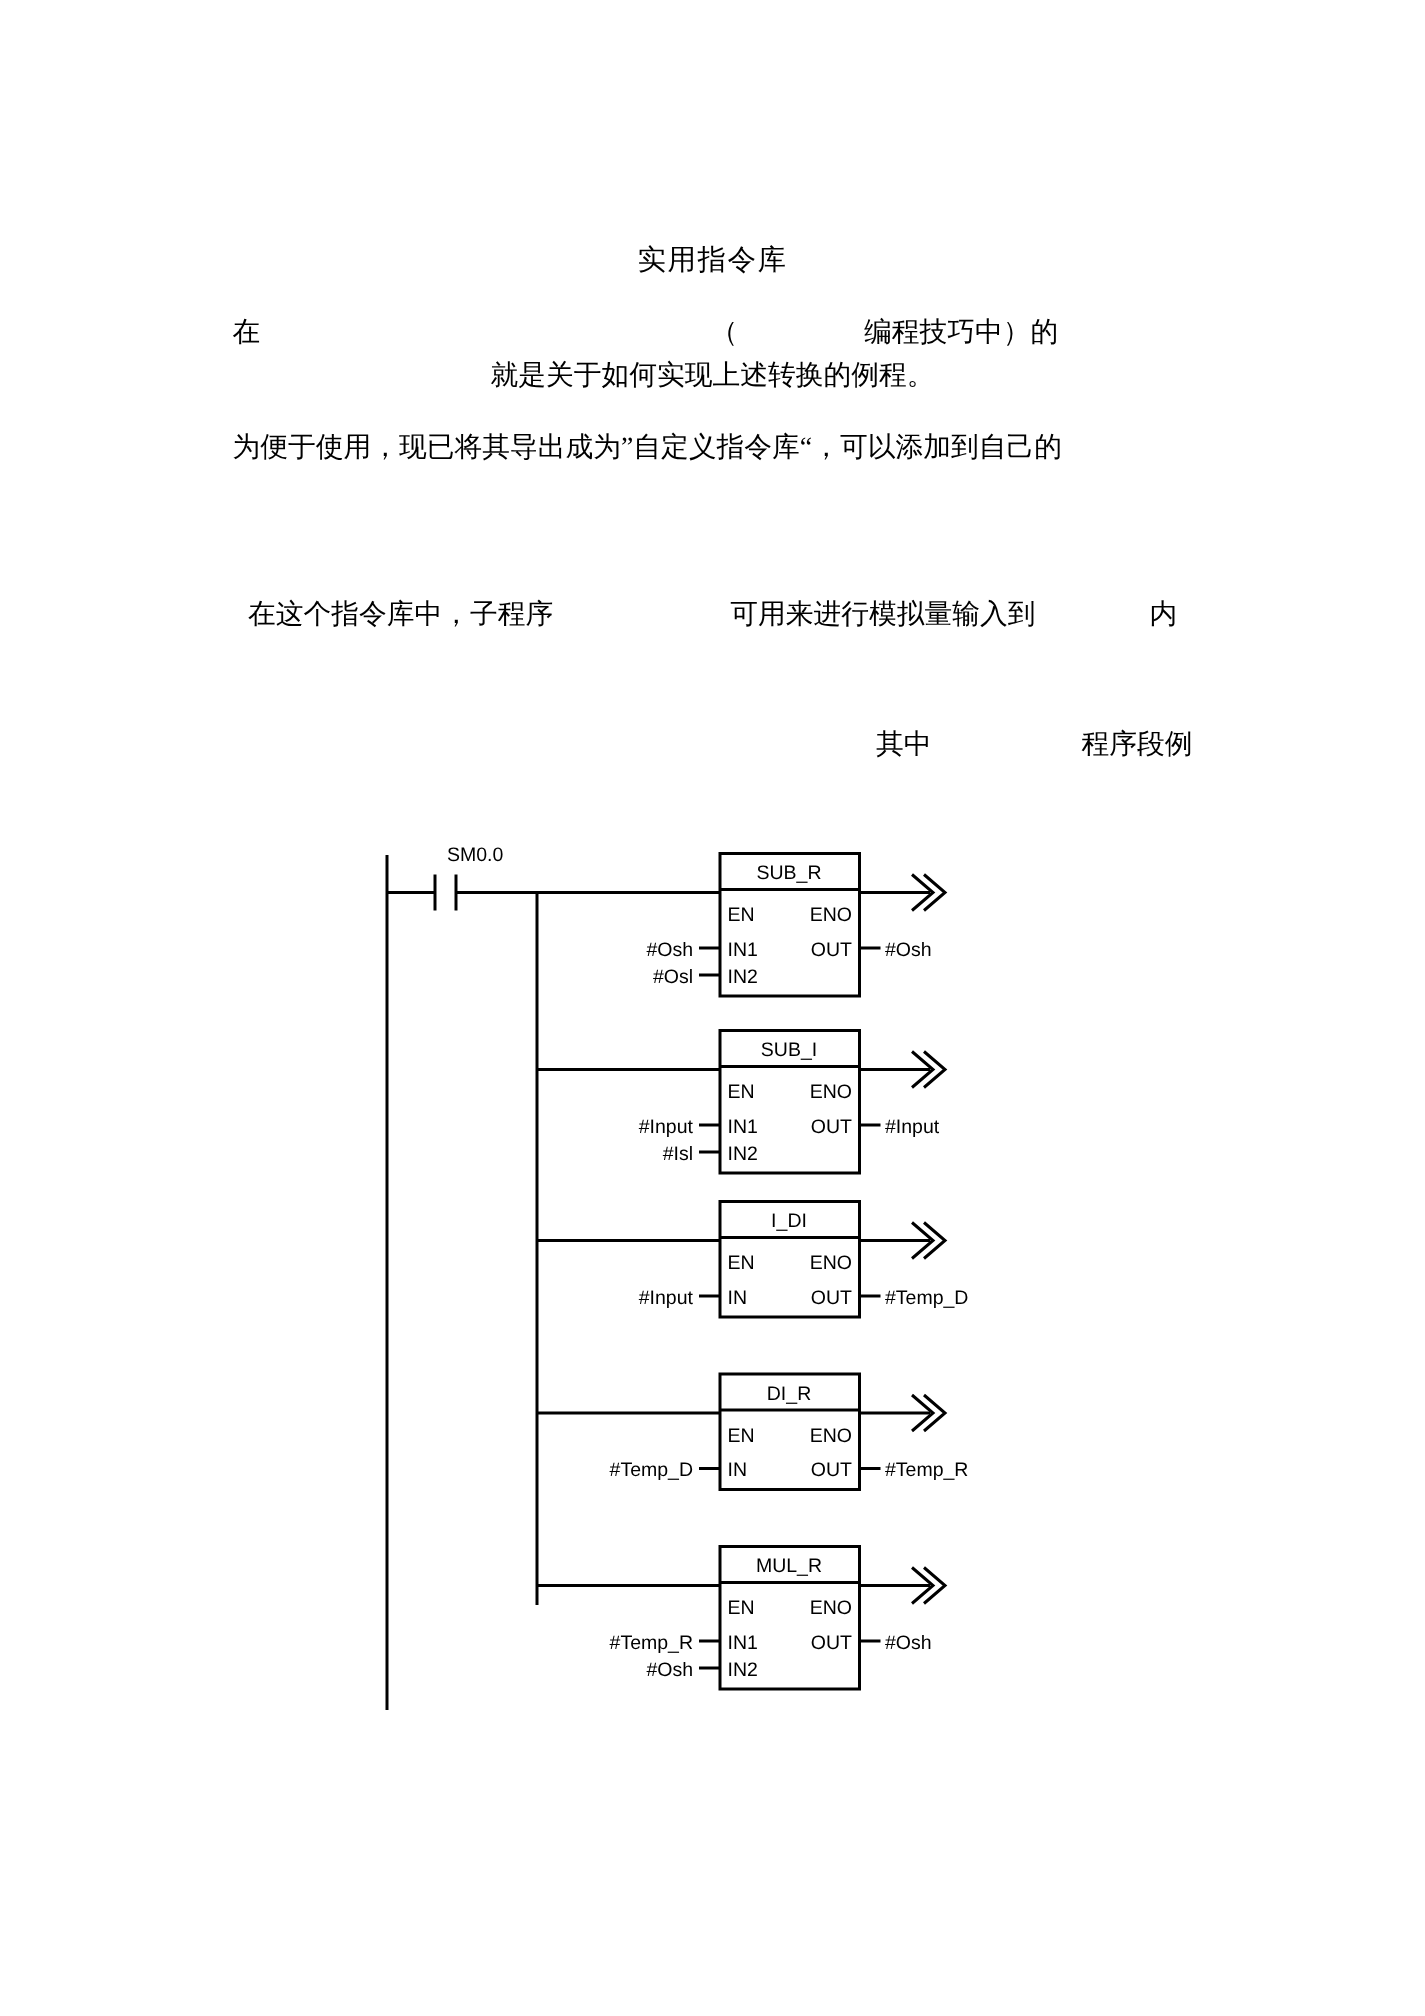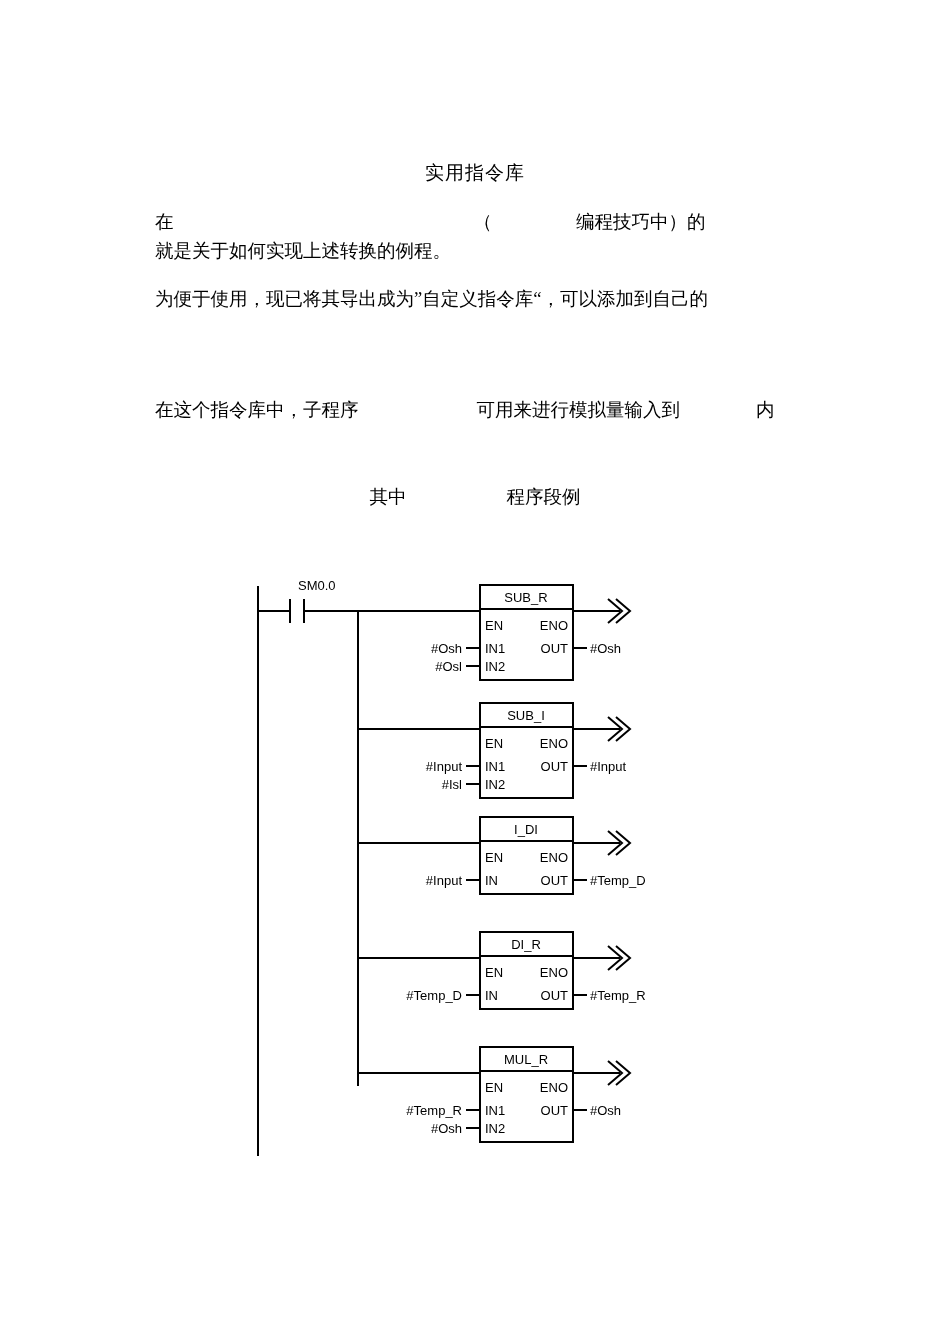--- a/index.html
+++ b/index.html
@@ -46,7 +46,7 @@
     top: 237px;
     left: 155px;
     width: 640px;
-    text-align: left;
+    text-align: center;
   }
   .p2-line1 {
     top: 285px;

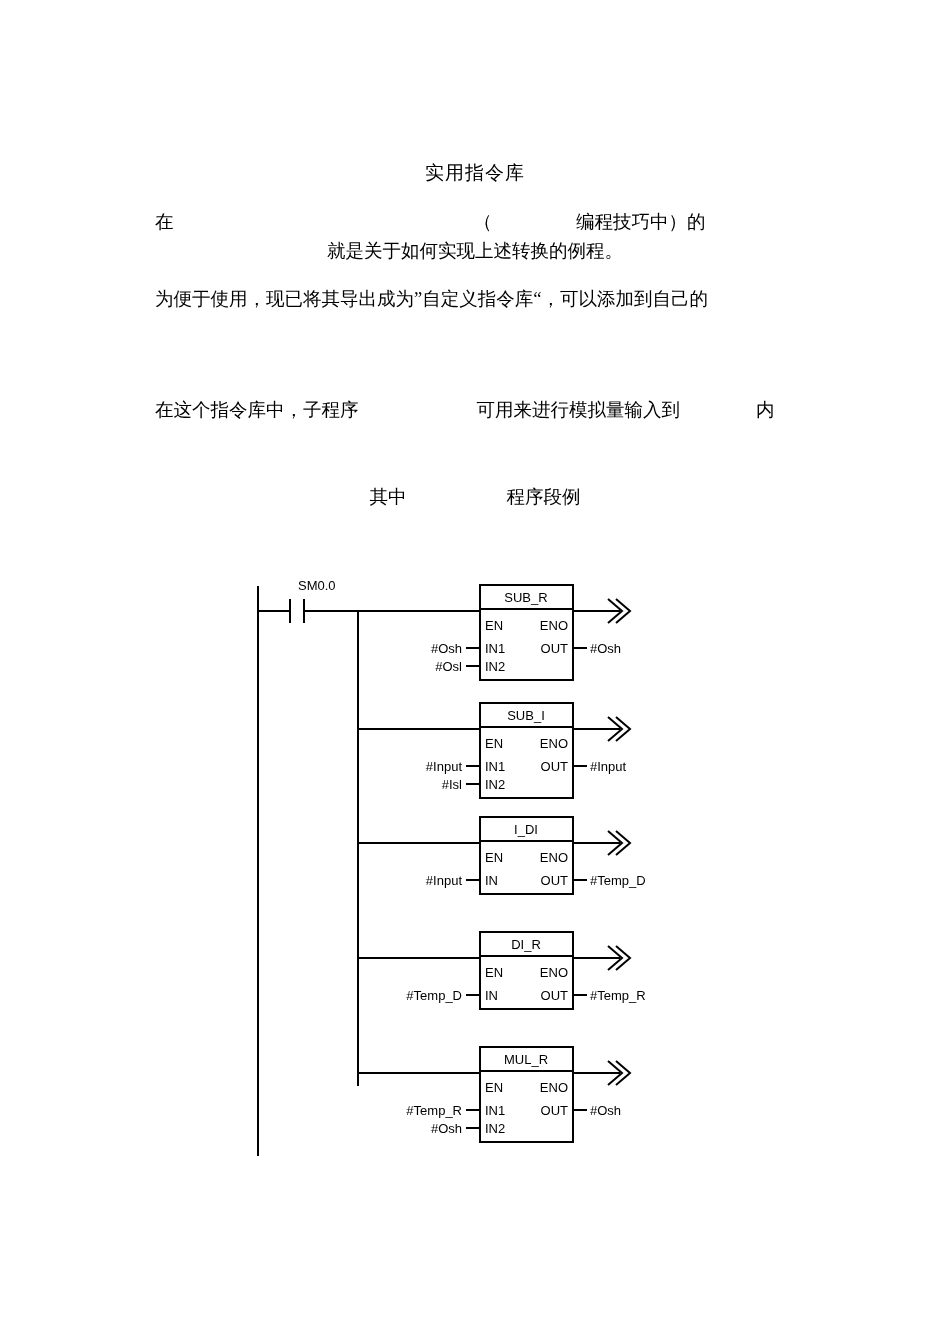--- a/index.html
+++ b/index.html
@@ -64,6 +64,7 @@
     top: 396px;
     left: 155px;
     width: 640px;
+    text-align: center;
   }
   .p3-line1 .gap-c { display: inline-block; width: 118px; }
   .p3-line1 .gap-d { display: inline-block; width: 76px; }

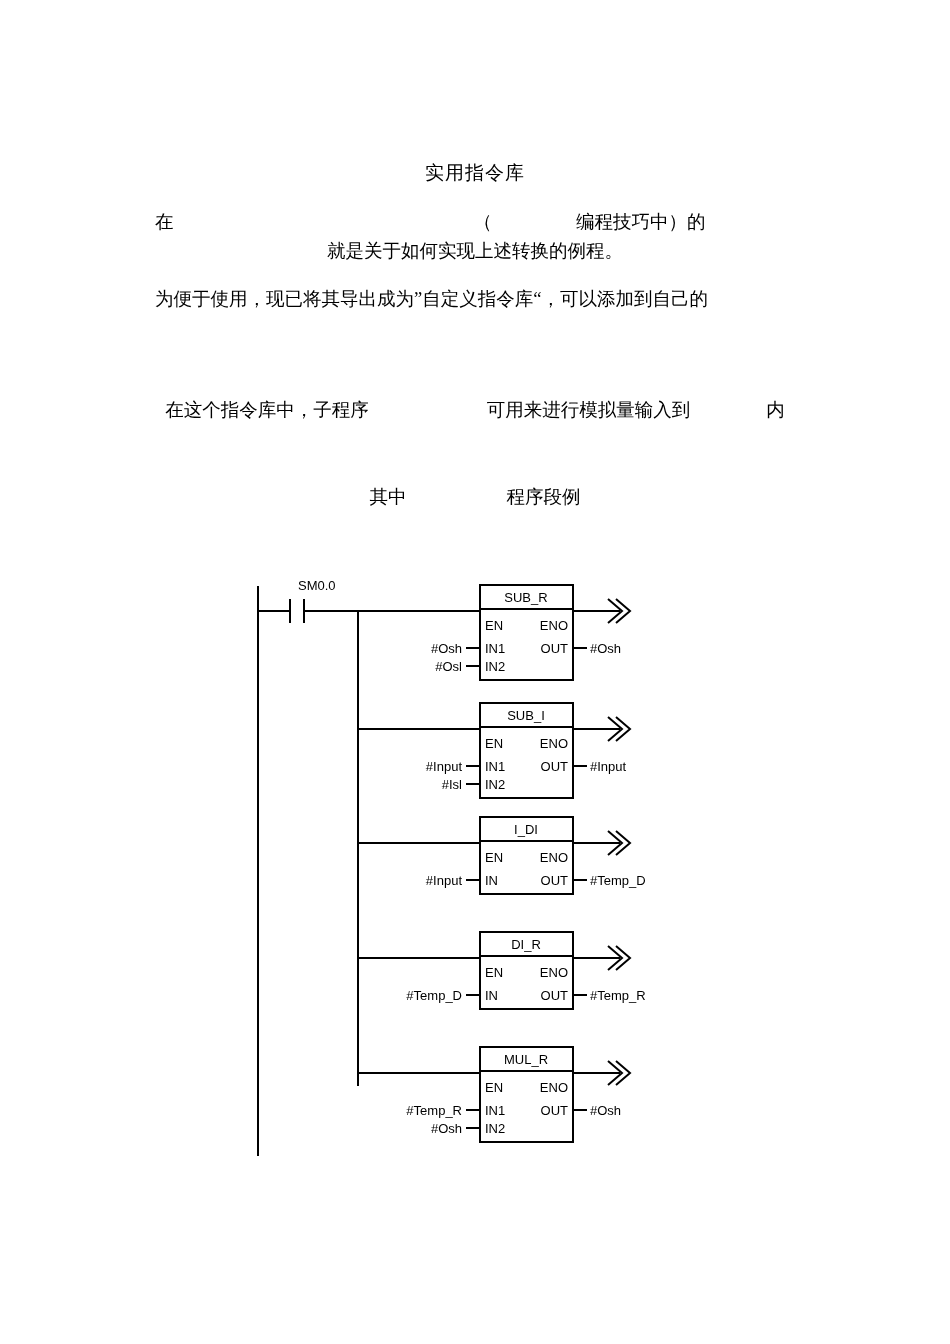--- a/index.html
+++ b/index.html
@@ -79,7 +79,7 @@
     top: 483px;
     left: 155px;
     width: 640px;
-    text-align: center;
+    text-align: right;
   }
   .p4 .gap-f { display: inline-block; width: 100px; }
 

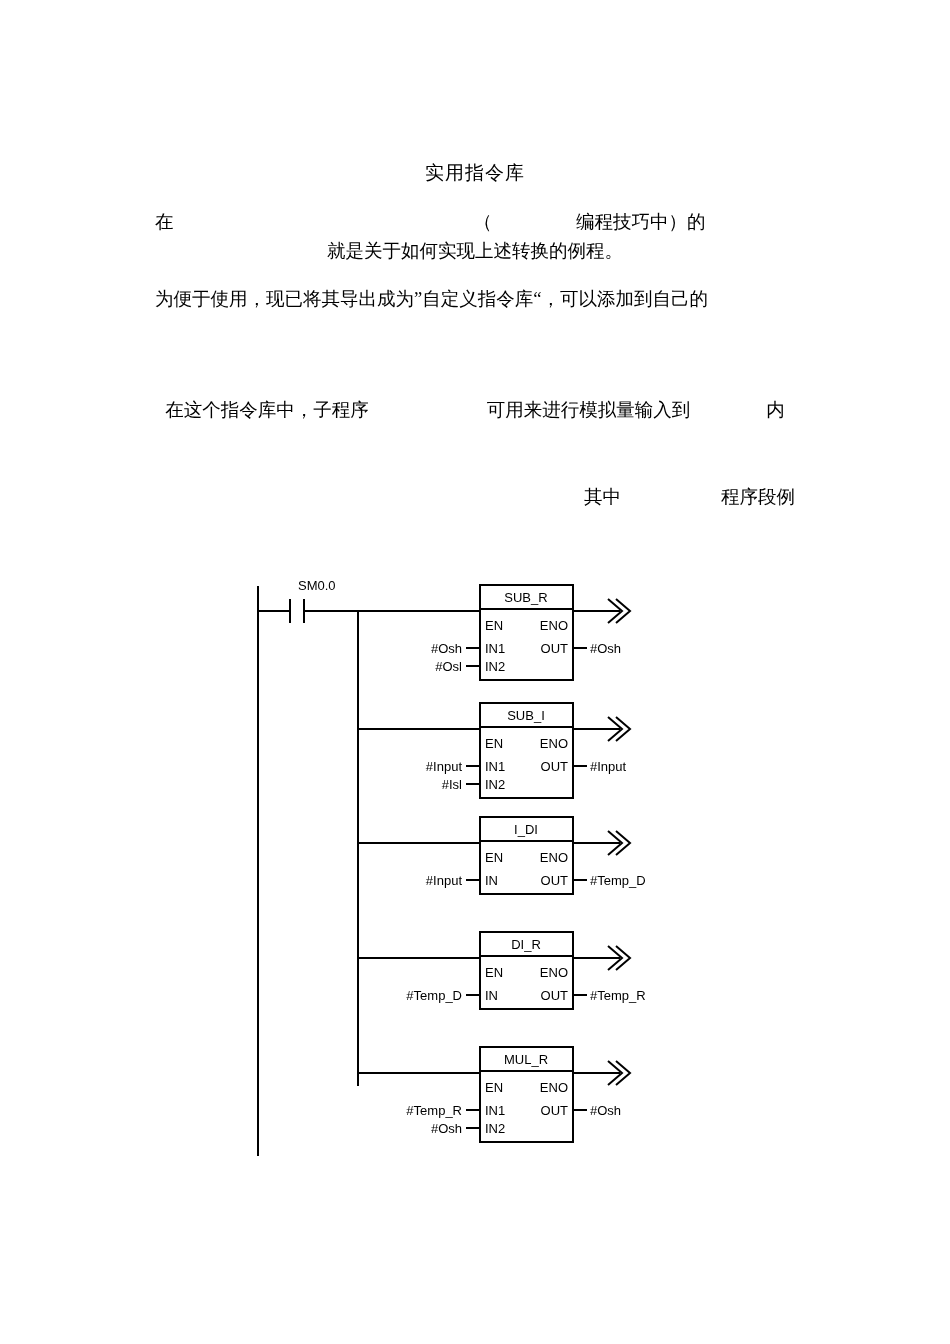--- a/index.html
+++ b/index.html
@@ -85,7 +85,7 @@
 
   .ladder {
     position: absolute;
-    top: 568px;
+    top: 552px;
     left: 230px;
   }
   svg text {

